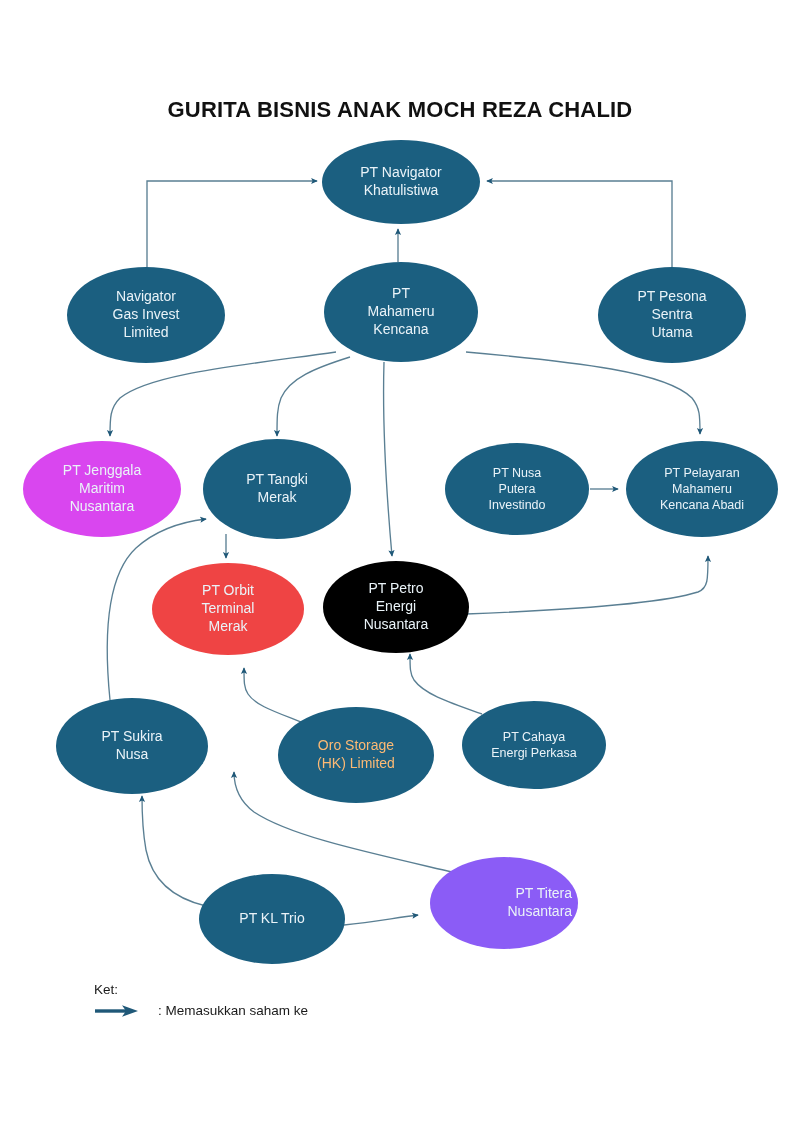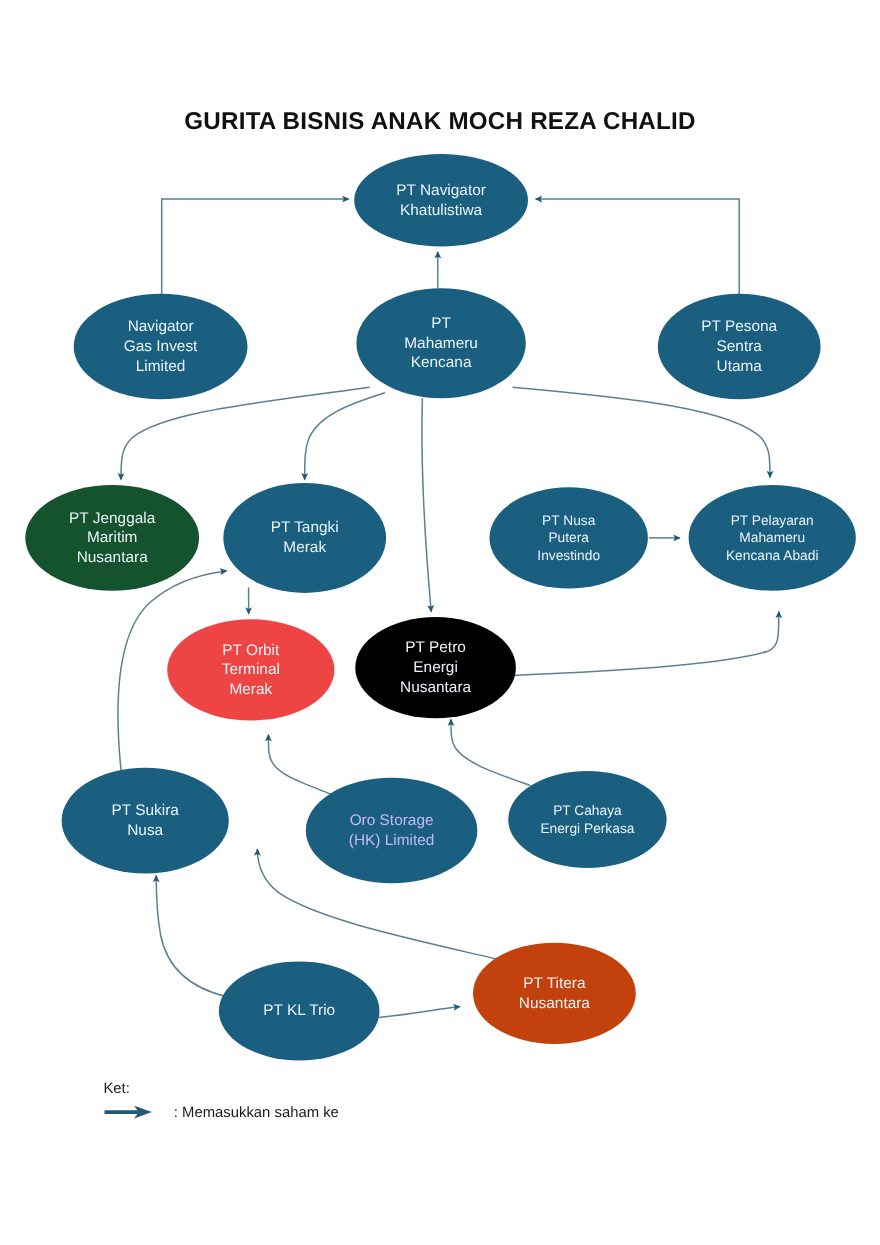--- a/index.html
+++ b/index.html
@@ -160,7 +160,7 @@
 Sentra
 Utama</span>
       </div>
-      <div class="node" style="left: 23px; top: 441px; width: 158px; height: 96px; background: #14532d;">
+      <div class="node" style="left: 23px; top: 441px; width: 158px; height: 96px; background: #d946ef;">
         <span class="node-label" style="font-size: 14px; color: rgb(234, 243, 248);">PT Jenggala
 Maritim
 Nusantara</span>

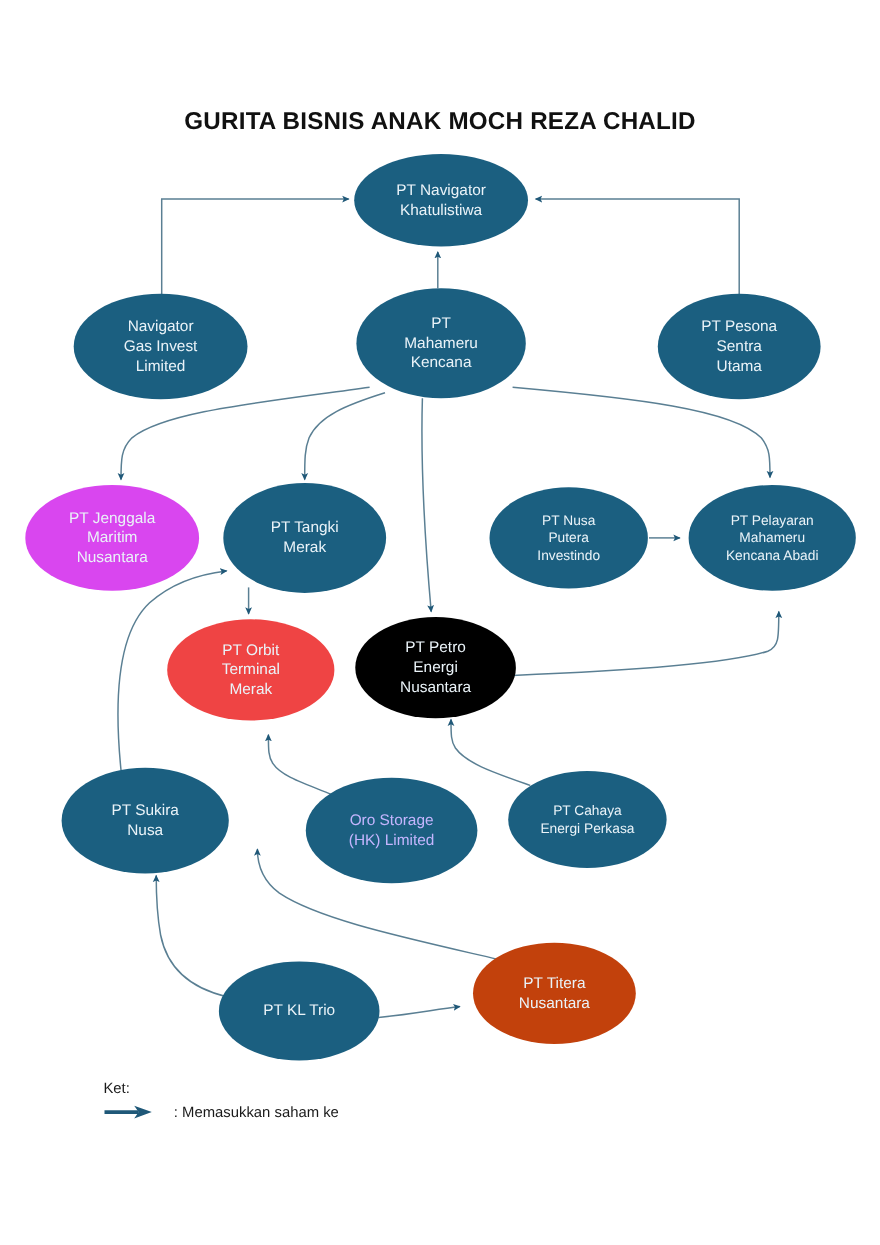--- a/index.html
+++ b/index.html
@@ -194,7 +194,7 @@
 Nusa</span>
       </div>
       <div class="node" style="left: 278px; top: 707px; width: 156px; height: 96px; background: rgb(27, 95, 128);">
-        <span class="node-label" style="font-size: 14px; color: #c4b5fd;">Oro Storage
+        <span class="node-label" style="font-size: 14px; color: #fdba74;">Oro Storage
 (HK) Limited</span>
       </div>
       <div class="node" style="left: 462px; top: 701px; width: 144px; height: 88px; background: rgb(27, 95, 128);">

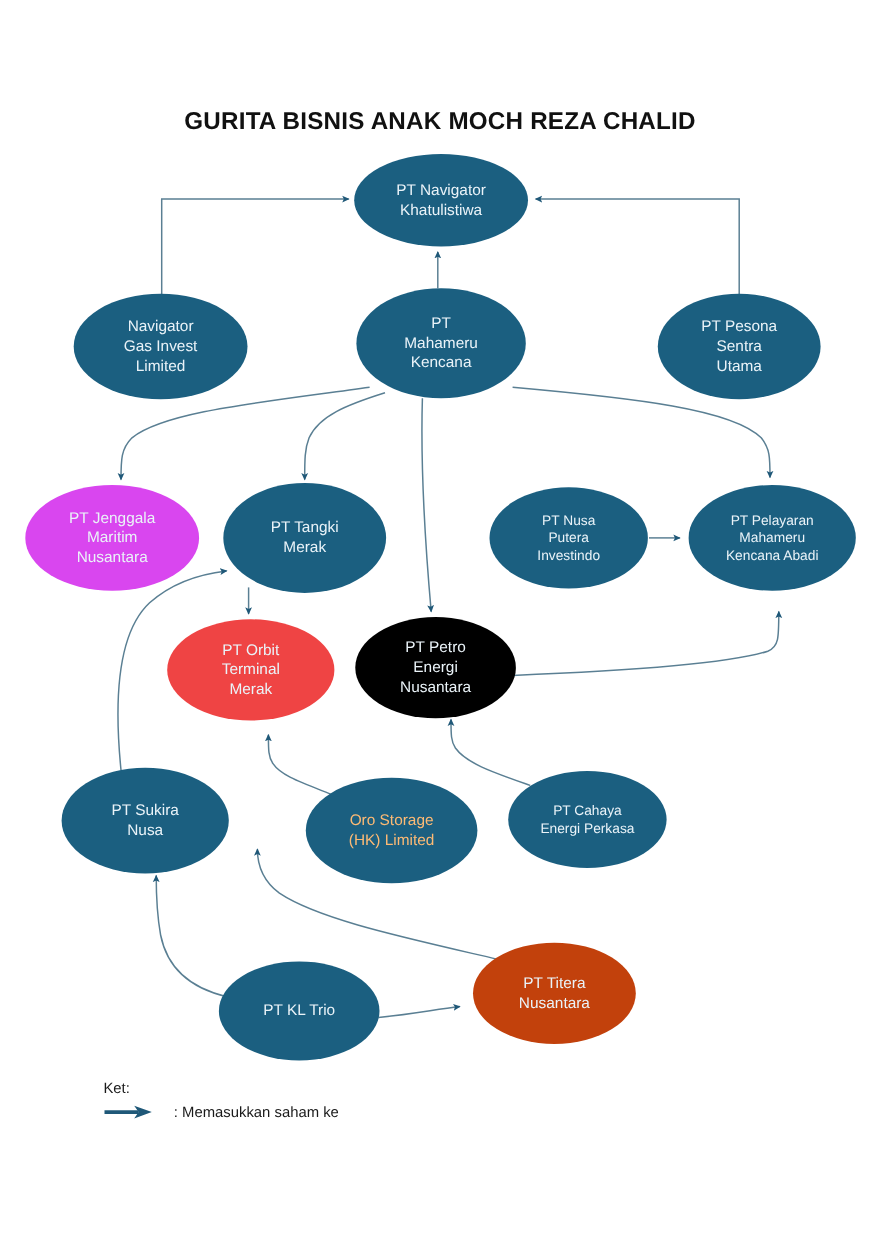--- a/index.html
+++ b/index.html
@@ -204,7 +204,7 @@
       <div class="node" style="left: 199px; top: 874px; width: 146px; height: 90px; background: rgb(27, 95, 128);">
         <span class="node-label" style="font-size: 14px; color: rgb(234, 243, 248);">PT KL Trio</span>
       </div>
-      <div class="node" style="left: 430px; top: 857px; width: 148px; height: 92px; background: #c2410c;">
+      <div class="node" style="left: 430px; top: 857px; width: 148px; height: 92px; background: #8b5cf6; text-align: right;">
         <span class="node-label" style="font-size: 14px; color: rgb(234, 243, 248);">PT Titera
 Nusantara</span>
       </div>

